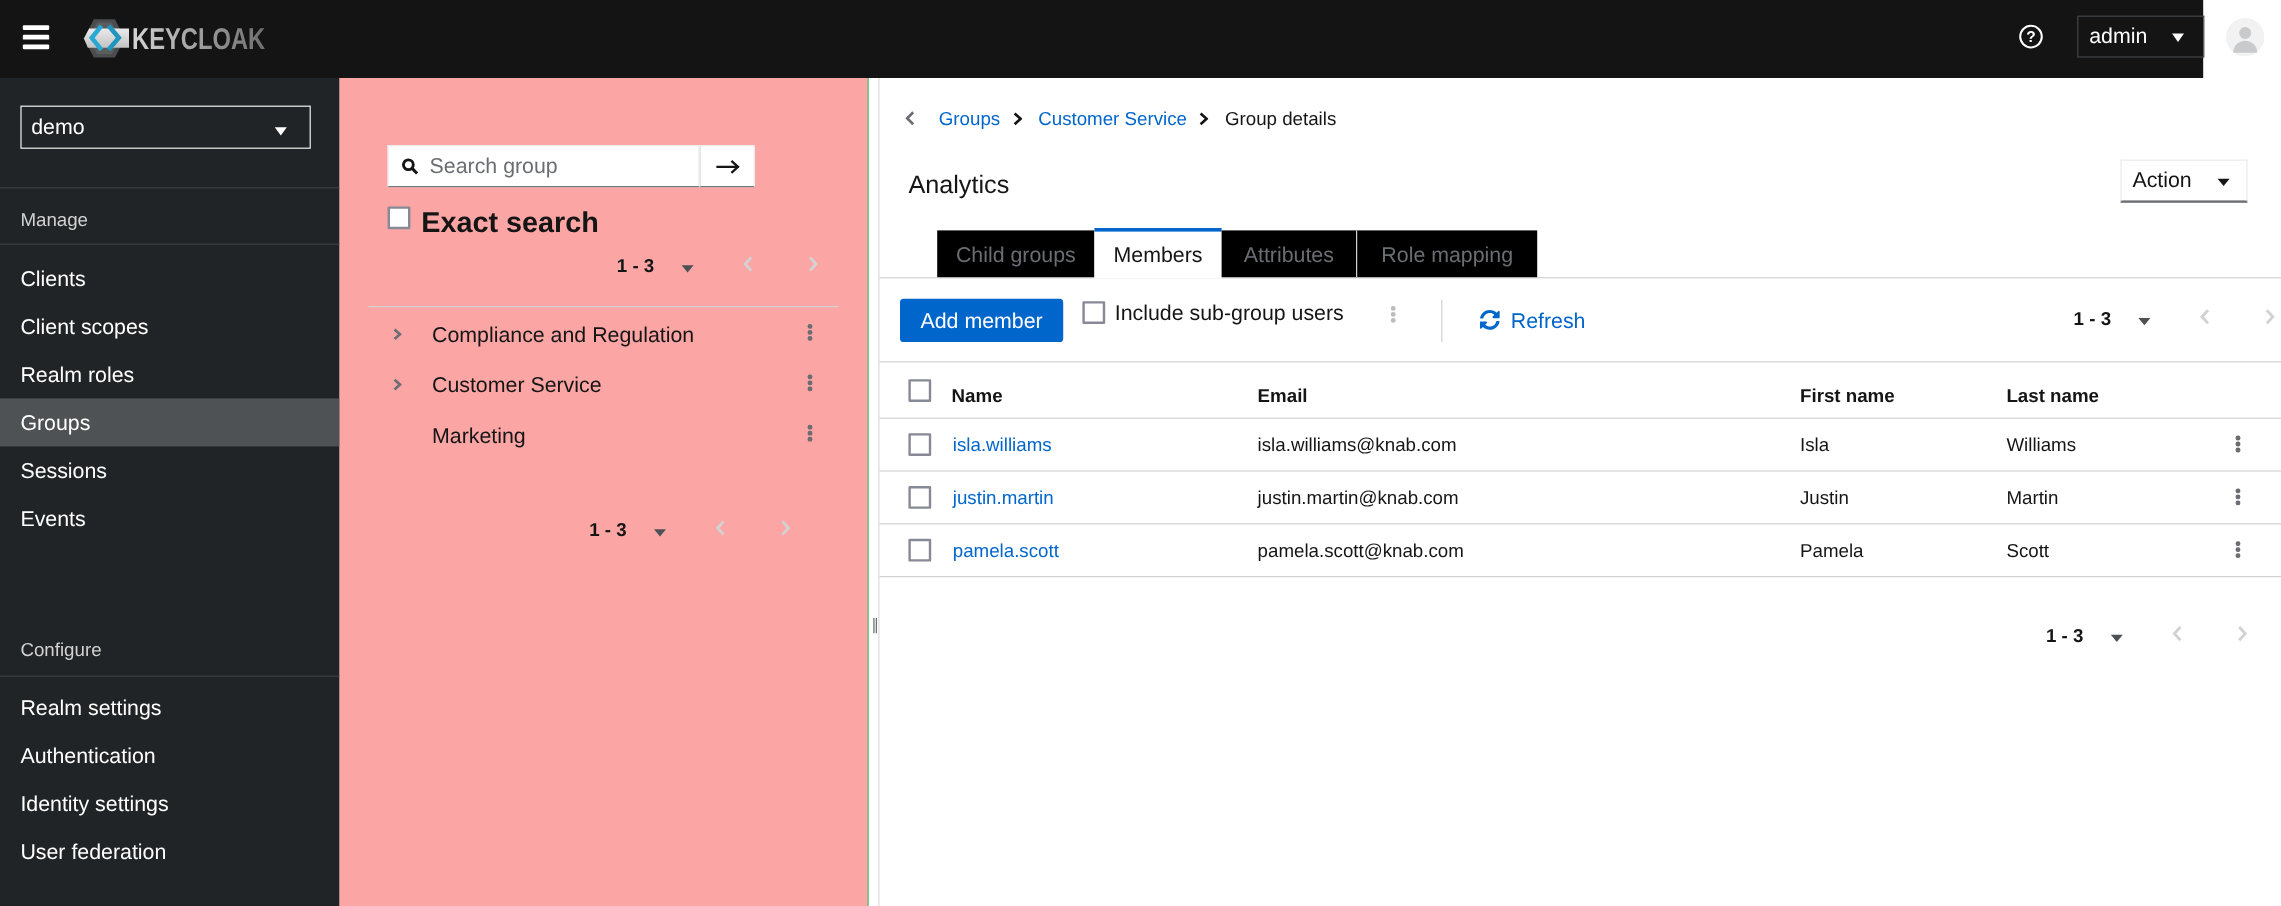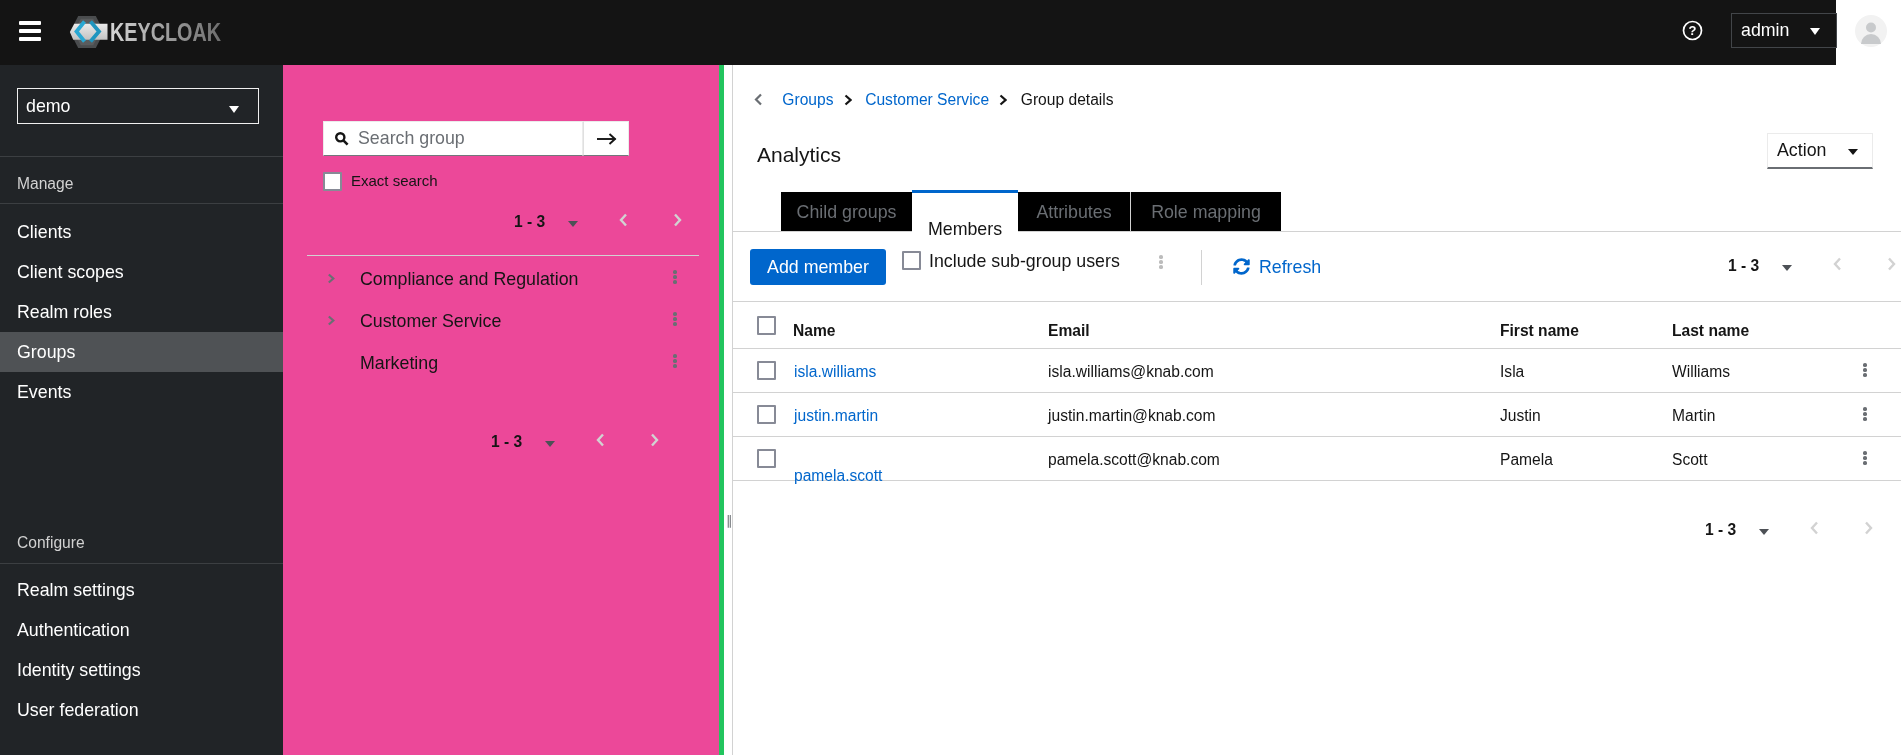--- a/index.html
+++ b/index.html
@@ -29,7 +29,7 @@
 .navitems a.cur { background:#4f5255; }
 
 
-#panel { position:absolute; left:283px; top:65px; width:441px; height:690px; background:#ec4899; border-right:5px solid #22c55e; }
+#panel { position:absolute; left:283px; top:65px; width:441px; height:690px; background:#fca5a5; border-right:1px solid #22c55e; }
 #splitter { position:absolute; left:724px; top:65px; width:9px; height:690px; background:#fff; border-right:1px solid #d2d2d2; }
 #splitgrip { position:absolute; left:2px; top:448px; color:#6a6e73; font-size:13px; letter-spacing:0px; }
 #searchwrap { position:absolute; left:40px; top:56px; width:306px; height:34px; }

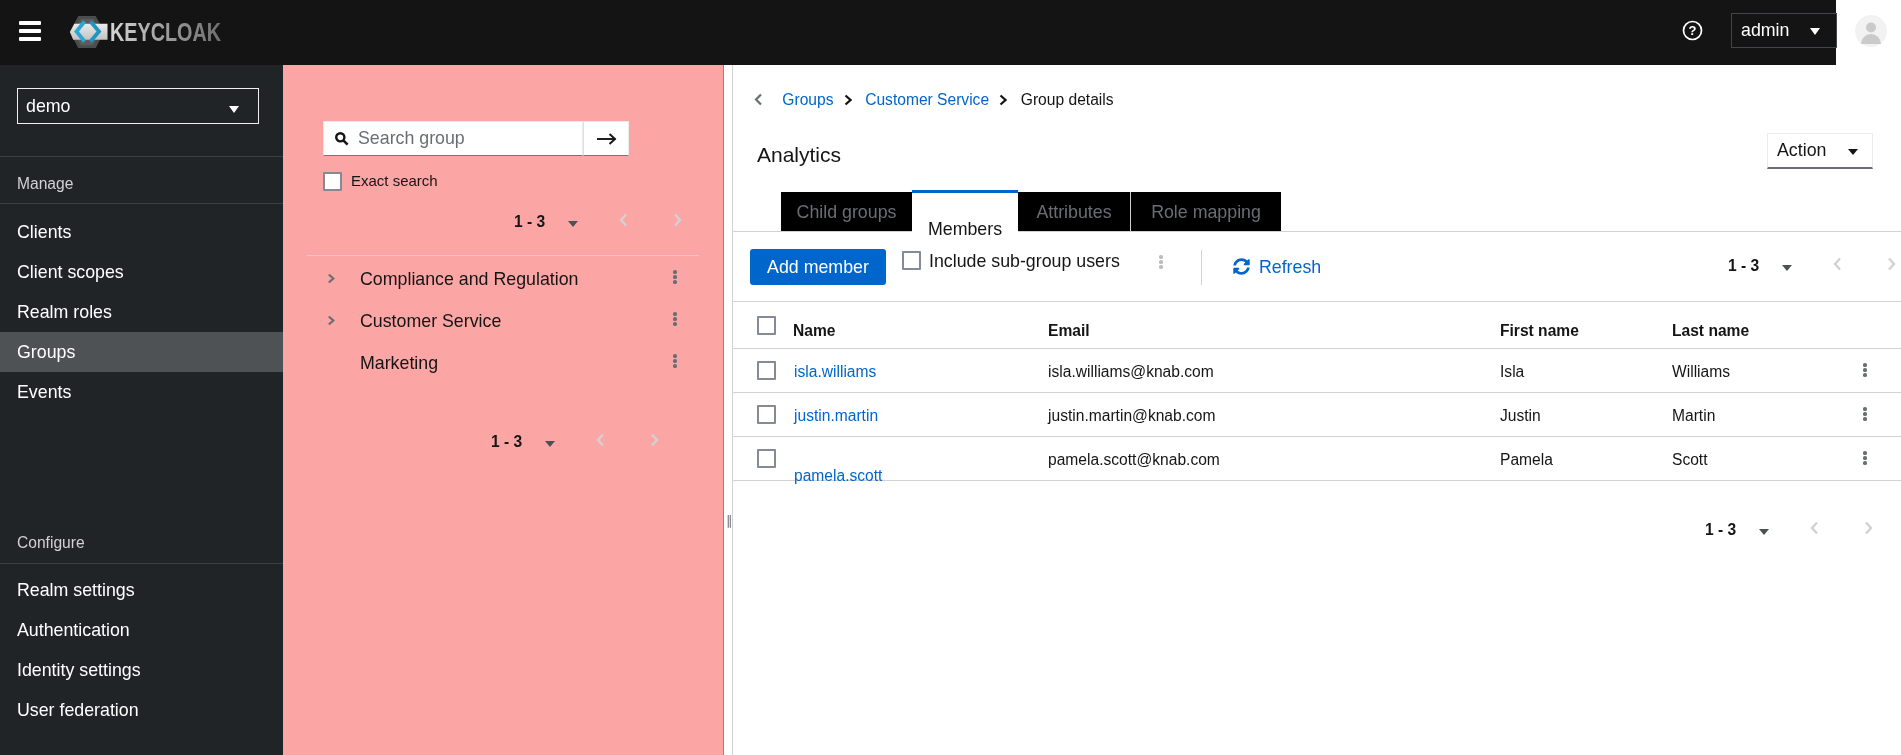--- a/index.html
+++ b/index.html
@@ -38,7 +38,7 @@
 #searchinput .ph { position:absolute; left:34px; top:6px; color:#6a6e73; font-size:17.8px; }
 .checkbox { width:19px; height:19px; border:2px solid #878a96; background:#fff; border-radius:1px; }
 #exact-cb { position:absolute; left:40px; top:107px; }
-#exact-lbl { position:absolute; left:68px; top:107px; font-size:15px; }
+#exact-lbl { position:absolute; left:68px; top:107px; font-size:24px;font-weight:bold; }
 .pgtext { font-weight:bold; font-size:15.6px; color:#151515; line-height:18px; }
 .pag, #pgtop1, #pgbot1 { line-height:18px; white-space:nowrap; }
 .caret-d { width:0; height:0; border-left:5.5px solid transparent; border-right:5.5px solid transparent; border-top:6.5px solid #4d5156; }

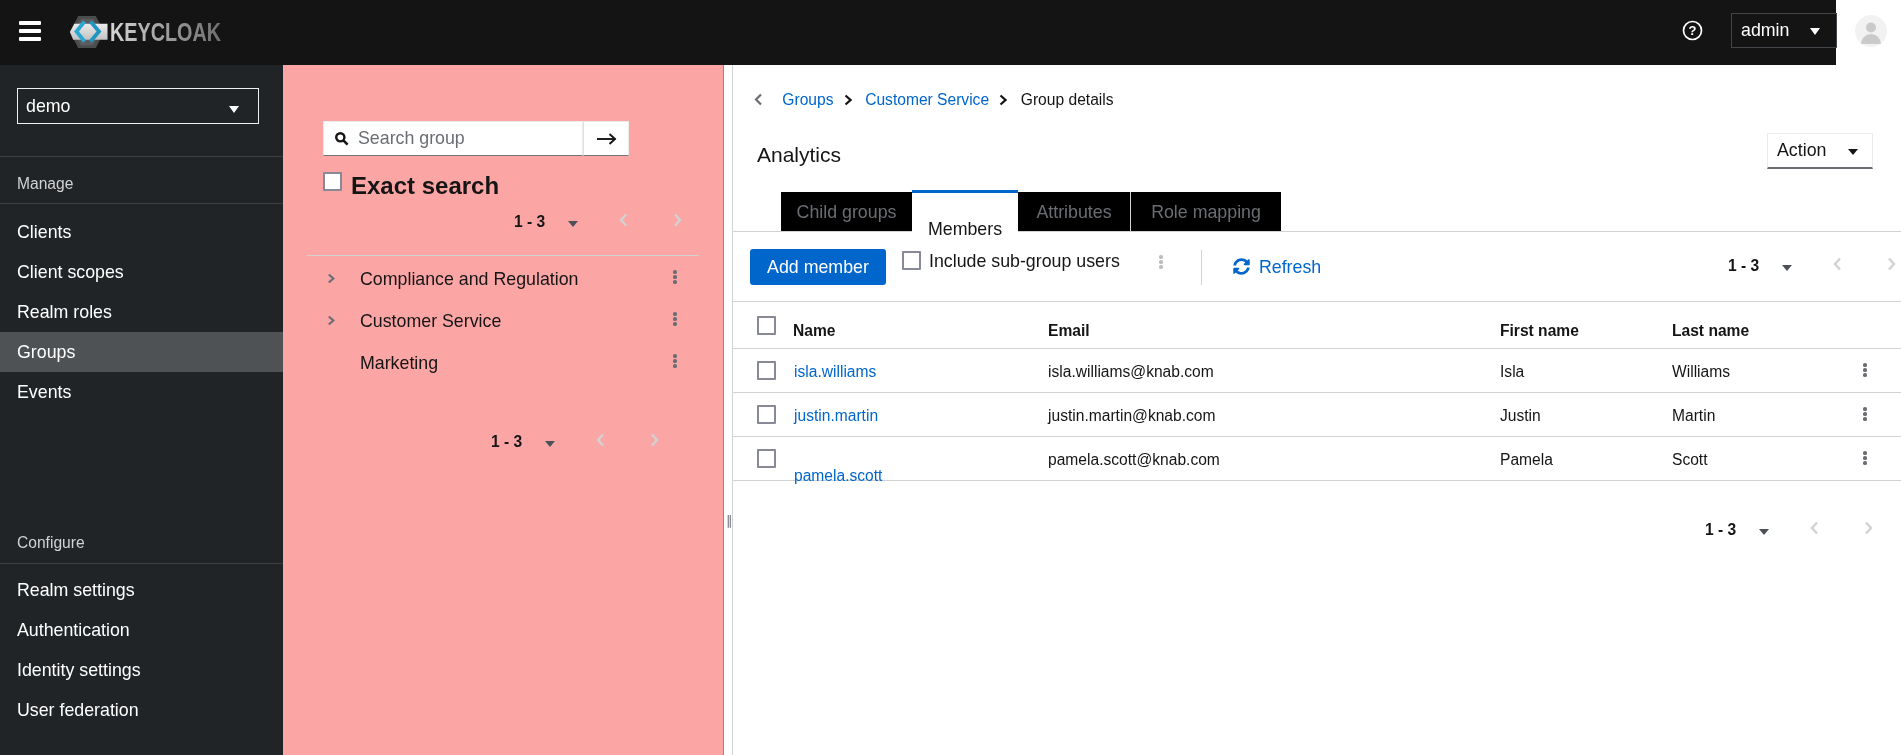--- a/index.html
+++ b/index.html
@@ -65,7 +65,7 @@
 .tab { position:absolute; top:2px; height:39px; background:#000000; color:#6a6e73; font-size:17.8px; text-align:center; }
 .tab span { display:inline-block; margin-top:10px; }
 .tab.active { top:0px; height:42px; background:#fff; border-top:3px solid #0066cc; color:#151515; }
-.tab.active span { margin-top:26px; }
+.tab.active span { margin-top:9px; }
 #toolbar { position:absolute; left:0; top:167px; width:1168px; height:69px; }
 #addbtn { position:absolute; left:17px; top:17px; width:136px; height:36px; background:#0066cc; border-radius:3px; color:#fff; font-size:17.8px; text-align:center; line-height:36px; }
 #inc-cb { position:absolute; left:169px; top:19px; }

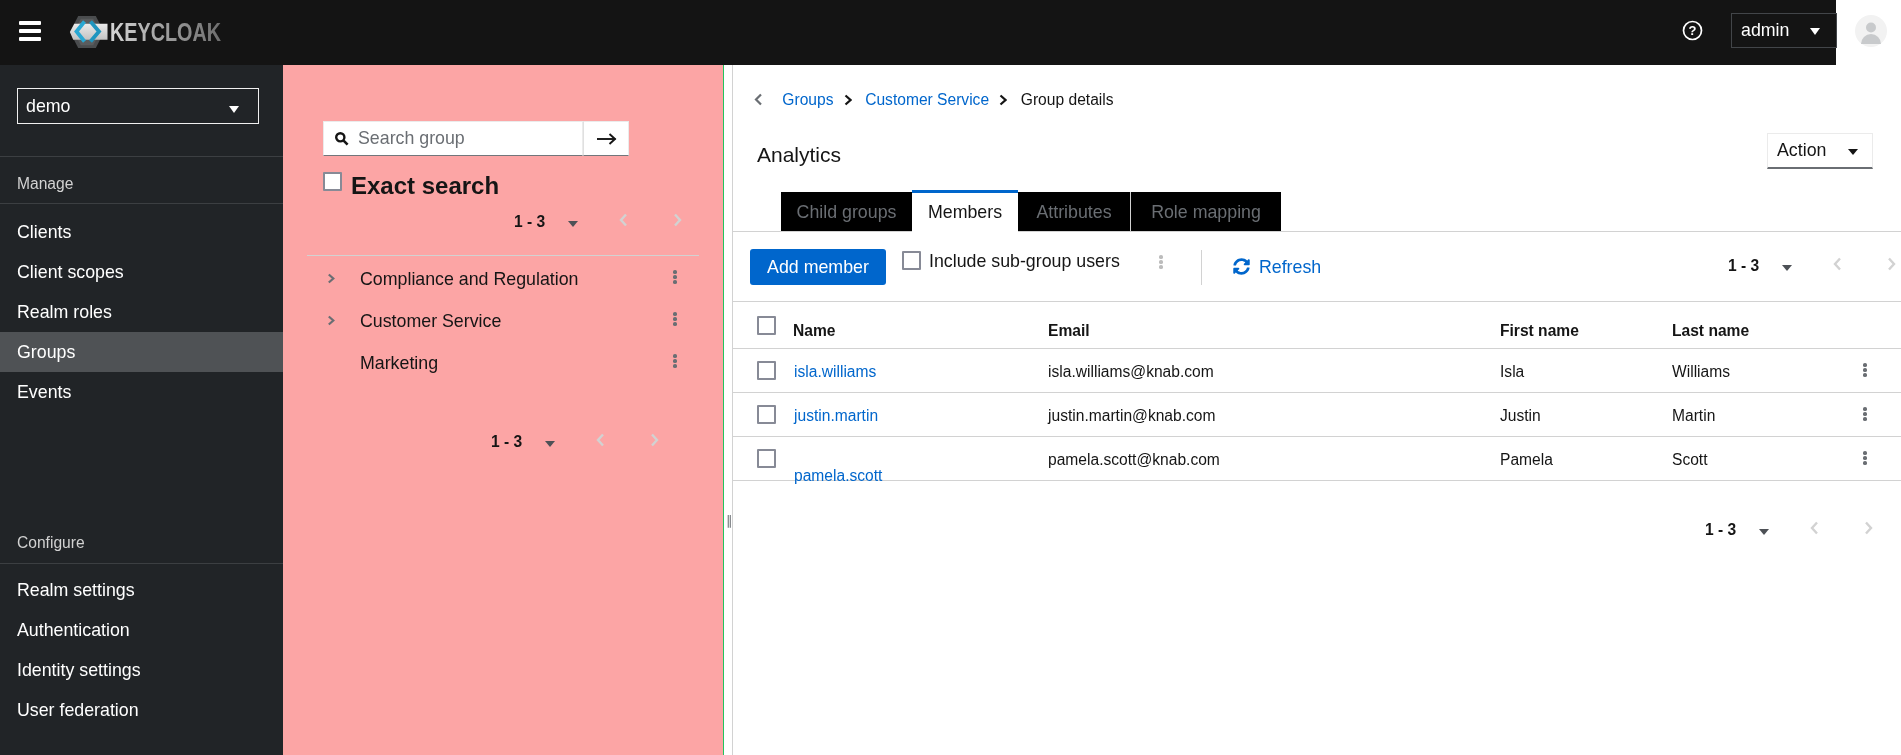--- a/index.html
+++ b/index.html
@@ -141,6 +141,7 @@
     <a>Client scopes</a>
     <a>Realm roles</a>
     <a class="cur">Groups</a>
+    <a>Sessions</a>
     <a>Events</a>
   </div>
   <div class="navsec" style="top:469px">Configure</div>

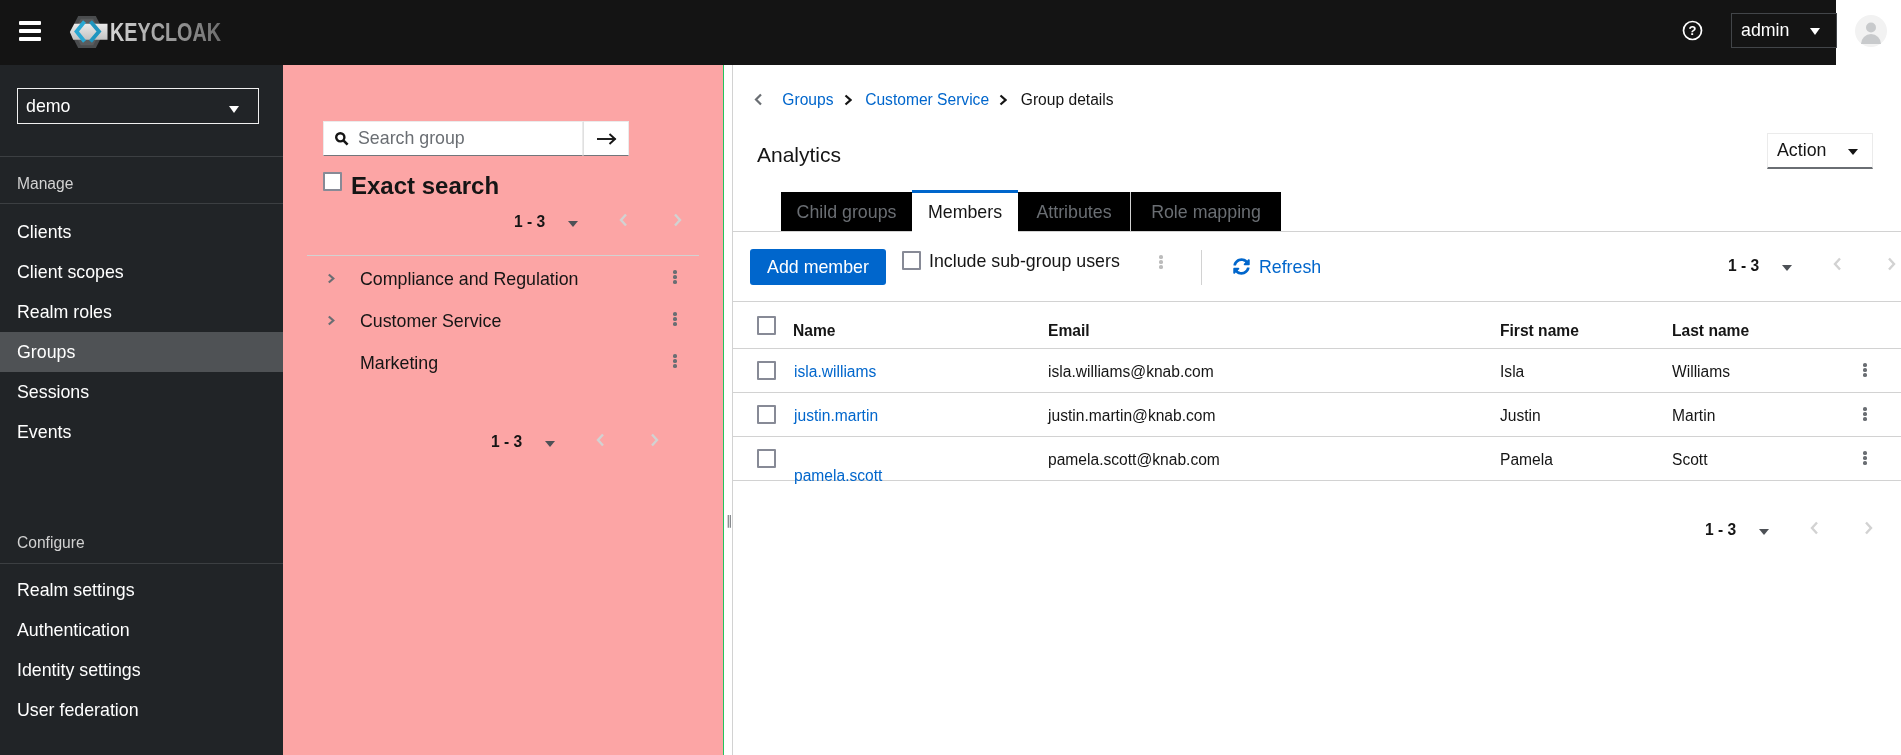--- a/index.html
+++ b/index.html
@@ -323,7 +323,7 @@
     </div>
     <div class="trow" style="top:136px; height:44px">
       <div class="checkbox cb" style="top:12px"></div>
-      <div class="cell" style="left:61px; top:30px"><a class="lnk">pamela.scott</a></div>
+      <div class="cell" style="left:61px; top:14px"><a class="lnk">pamela.scott</a></div>
       <div class="cell" style="left:315px; top:14px">pamela.scott@knab.com</div>
       <div class="cell" style="left:767px; top:14px">Pamela</div>
       <div class="cell" style="left:939px; top:14px">Scott</div>

